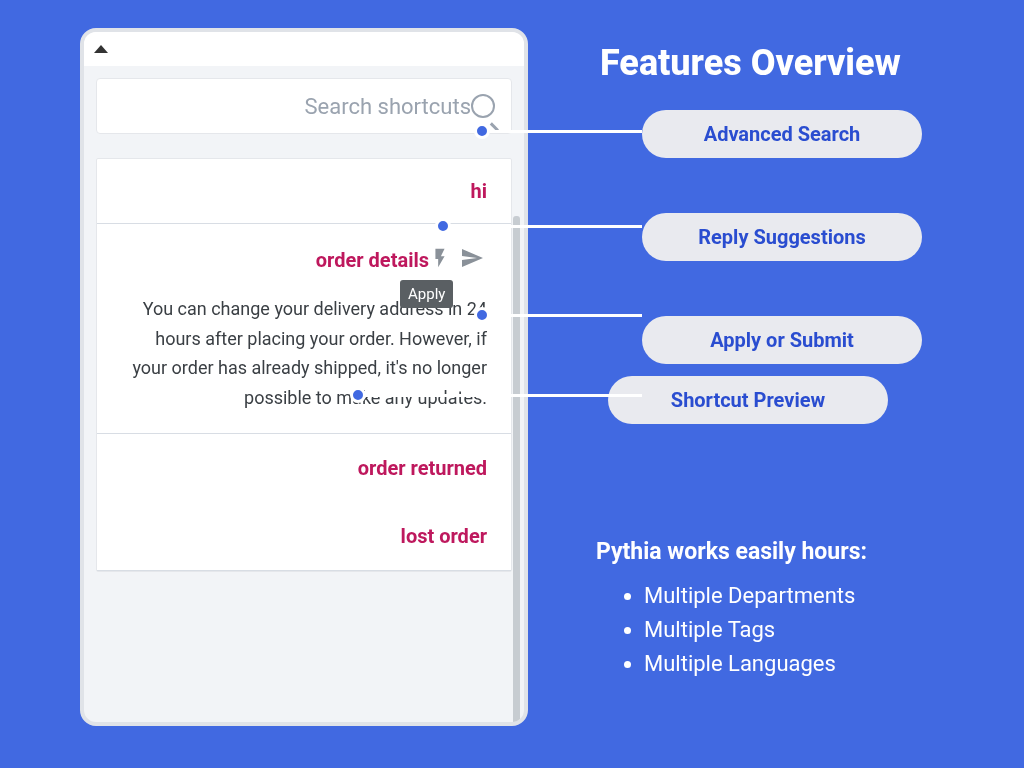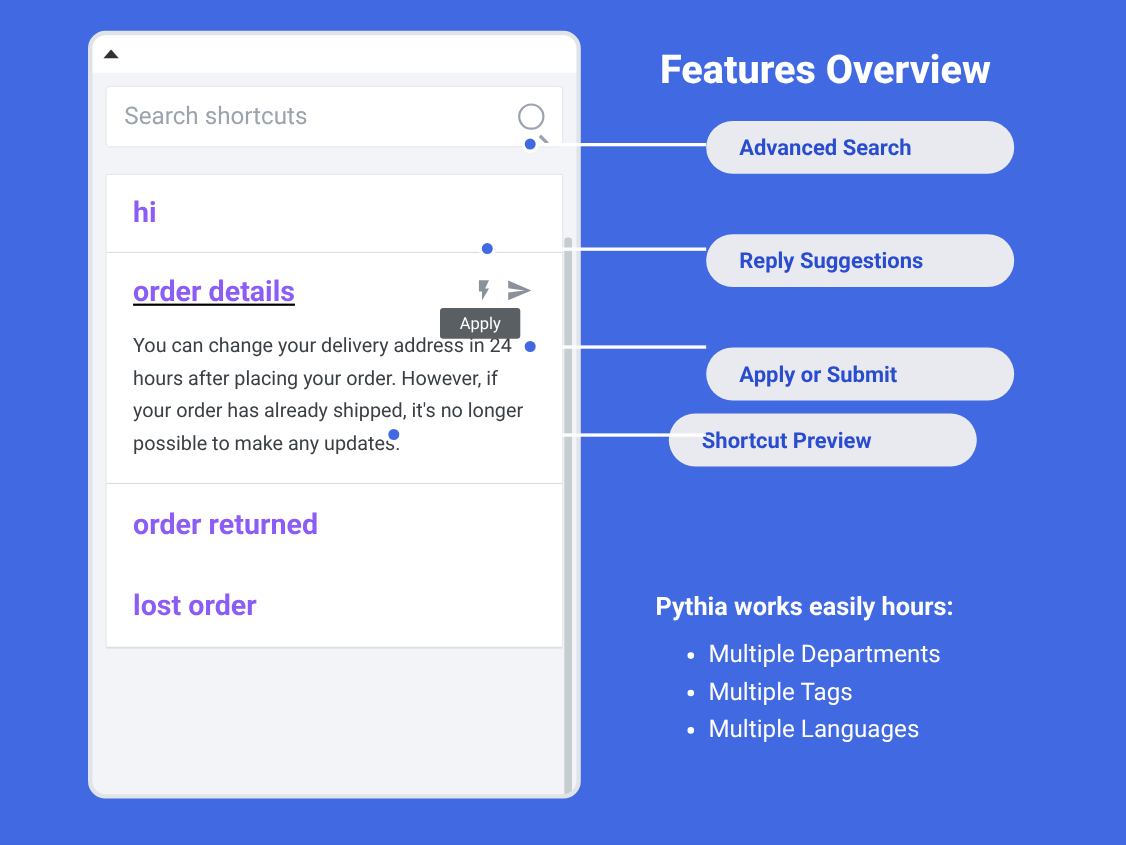--- a/index.html
+++ b/index.html
@@ -45,6 +45,7 @@
   padding: 12px 12px 0 12px;
   height: calc(100% - 34px);
   position: relative;
+  text-align: right;
 }
 
 .search-bar {

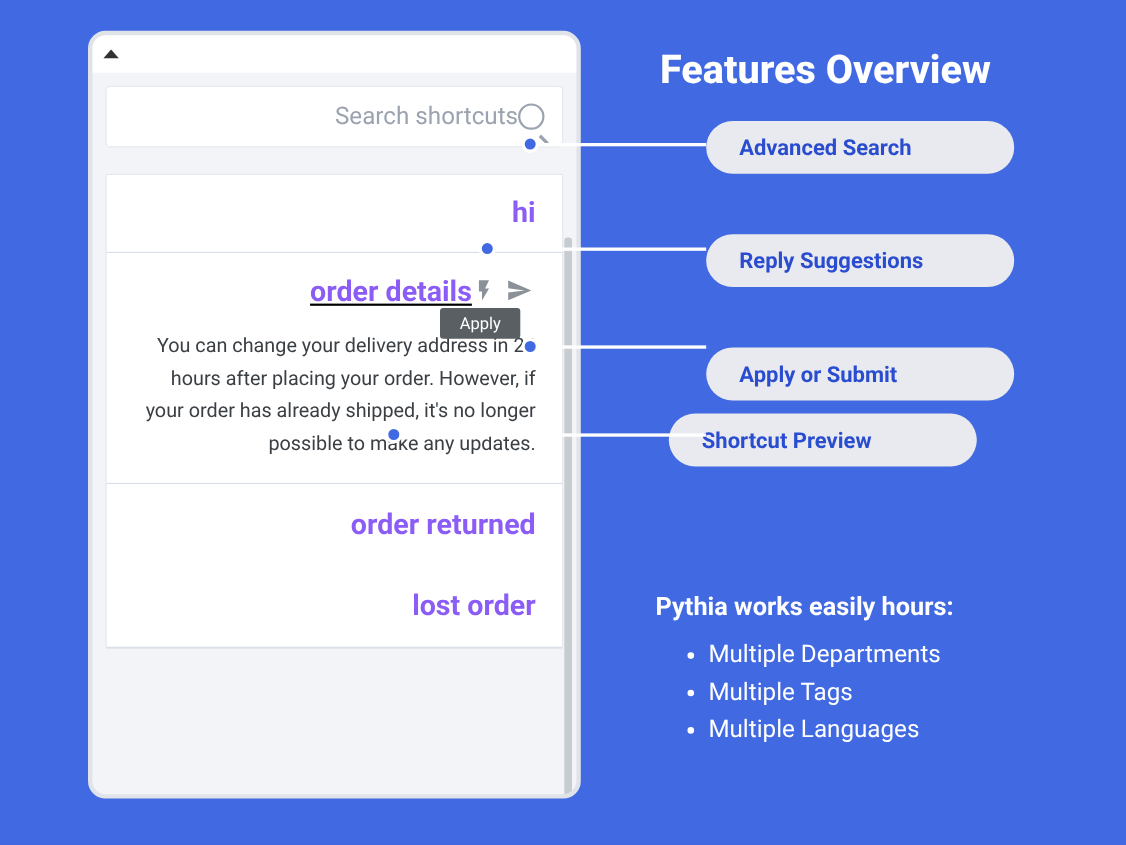--- a/index.html
+++ b/index.html
@@ -165,6 +165,7 @@
   padding: 12px 30px;
   border-radius: 999px;
   width: 280px;
+  text-align: center;
 }
 
 .c1 { left: 642px; top: 110px; }

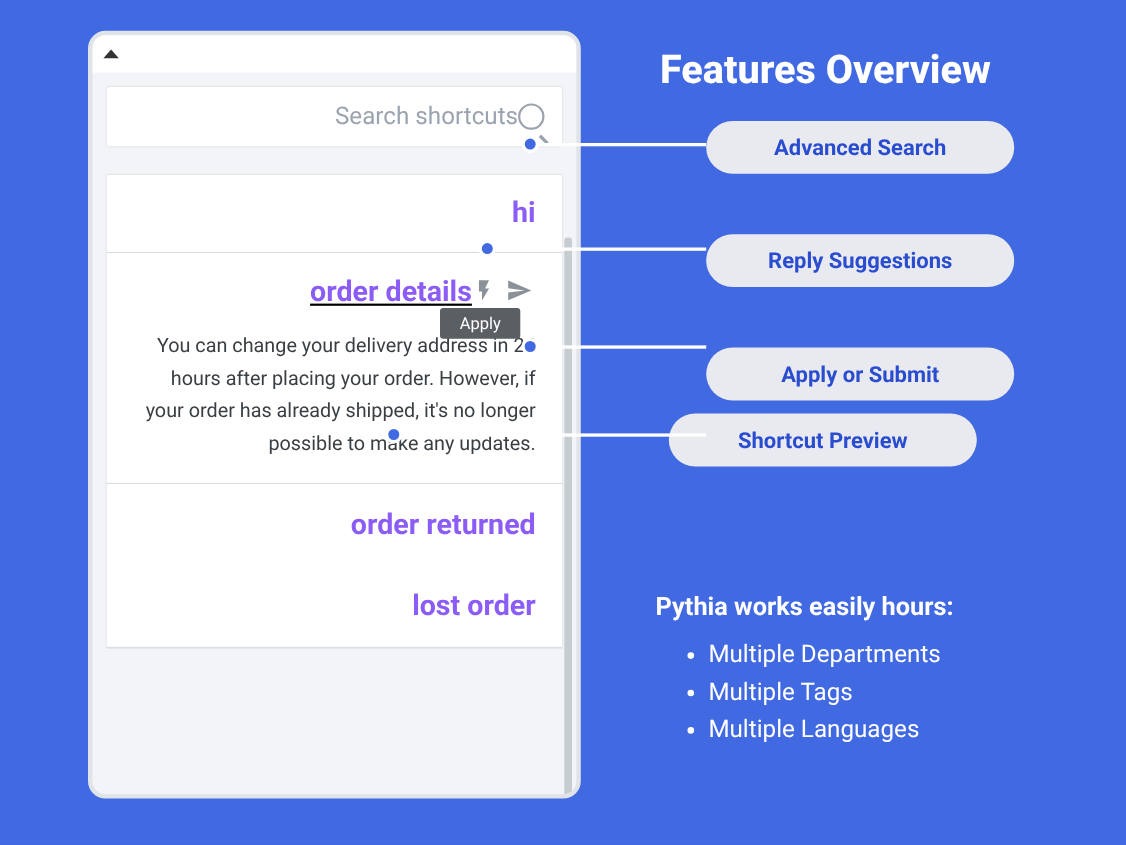--- a/index.html
+++ b/index.html
@@ -97,9 +97,9 @@
 }
 
 .list-item-title {
-  color: #8b5cf6;
+  color: #be185d;
   font-weight: 700;
-  font-size: 26px;
+  font-size: 20px;
 }
 
 .list-item-header {

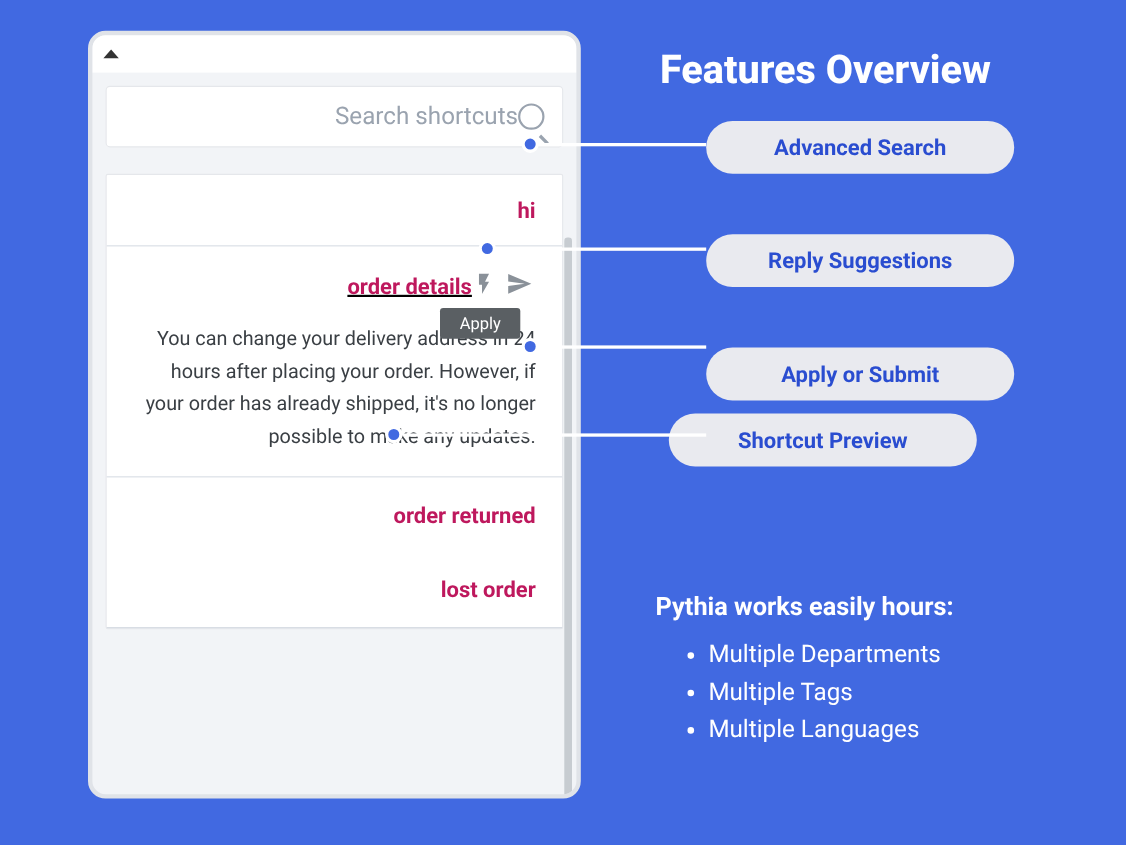--- a/index.html
+++ b/index.html
@@ -105,7 +105,6 @@
 .list-item-header {
   display: flex;
   align-items: center;
-  text-decoration: underline;
 }
 
 .list-item-header .list-item-title {

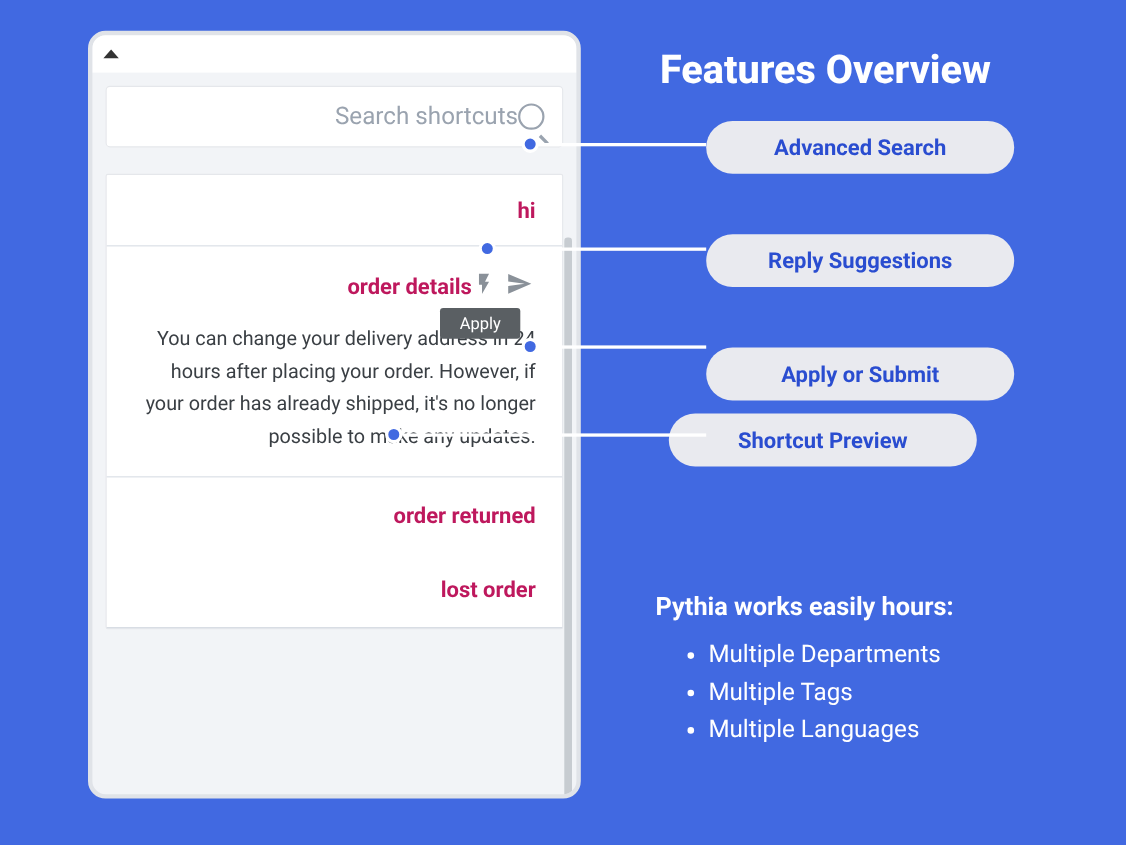--- a/index.html
+++ b/index.html
@@ -129,7 +129,7 @@
   background: #5a5f63;
   color: #fff;
   font-size: 15px;
-  padding: 5px 18px;
+  padding: 5px 8px;
   border-radius: 3px;
   left: 316px;
   top: 214px;

